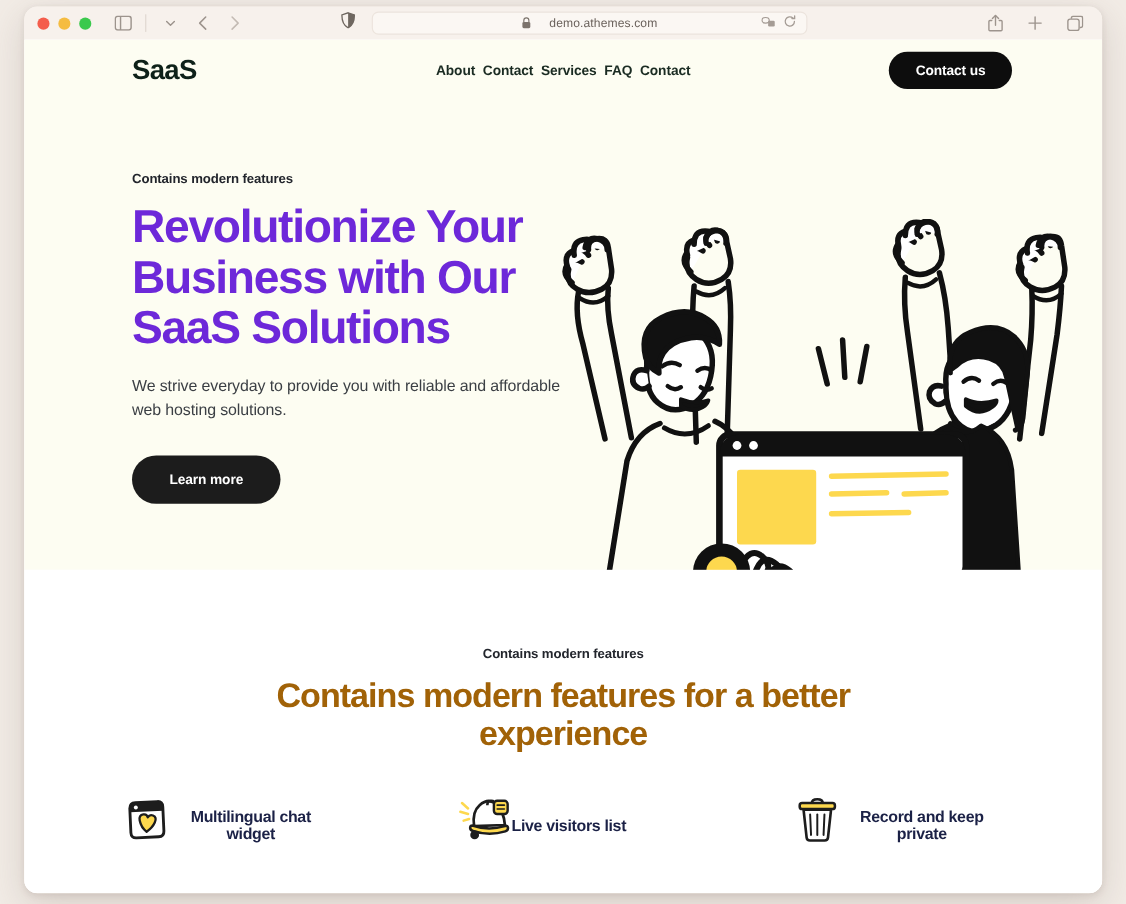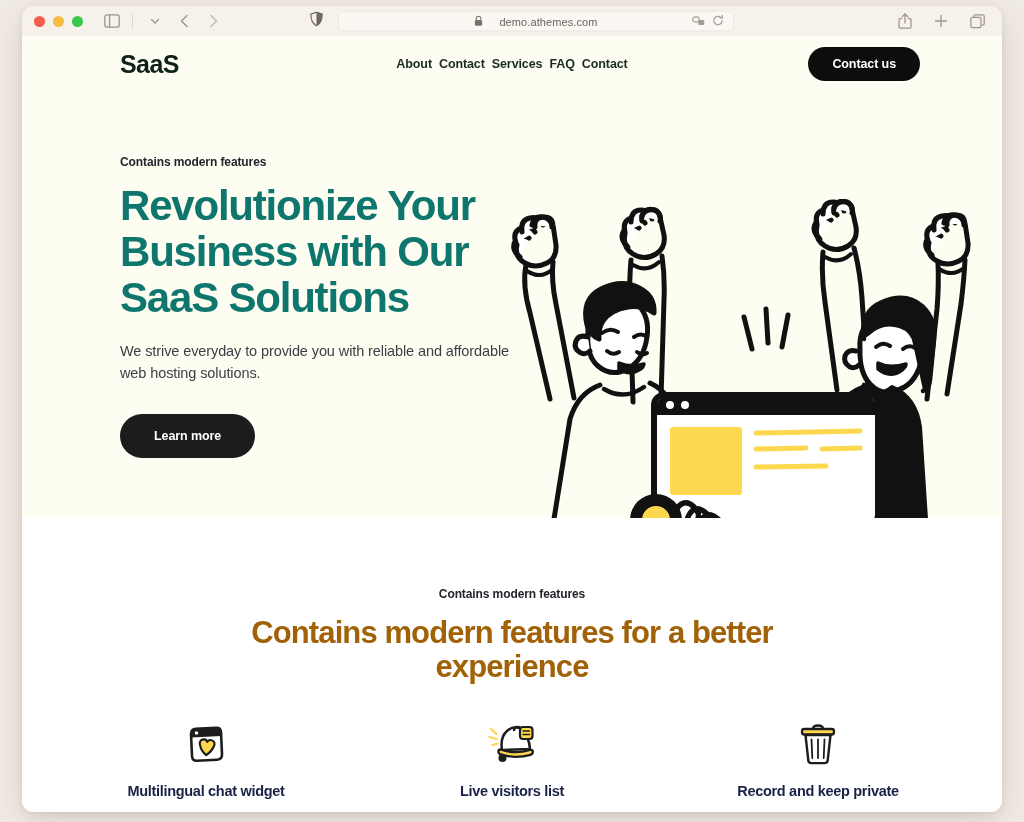--- a/index.html
+++ b/index.html
@@ -155,7 +155,7 @@
     font-size: 42px;
     line-height: 46px;
     font-weight: 700;
-    color: #0f766e;
+    color: #6d28d9;
     letter-spacing: -1.2px;
     max-width: 400px;
   }

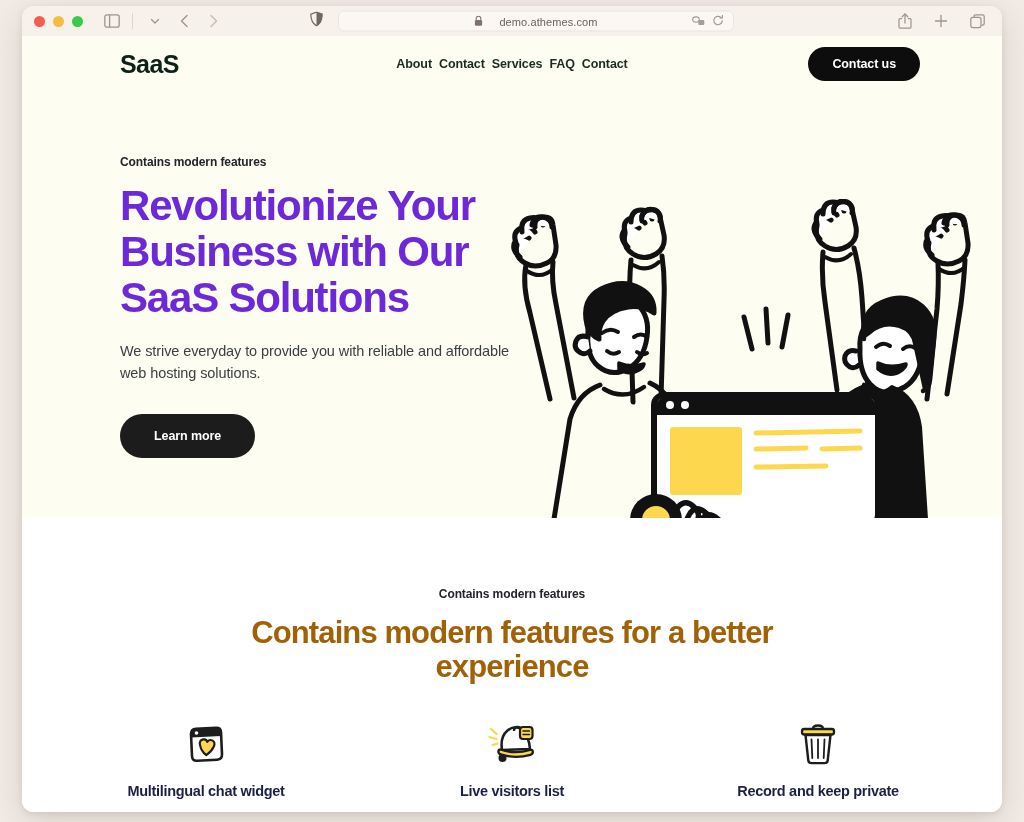--- a/index.html
+++ b/index.html
@@ -224,7 +224,7 @@
     gap: 116px;
     margin-top: 34px;
   }
-  .feature-card { width: 190px; display: flex; flex-direction: column; align-items: center; }
+  .feature-card { width: 190px; display: flex; flex-direction: row; align-items: center; }
   .feature-icon { height: 48px; display: flex; align-items: flex-end; justify-content: center; }
   .feature-label {
     margin-top: 17px;

